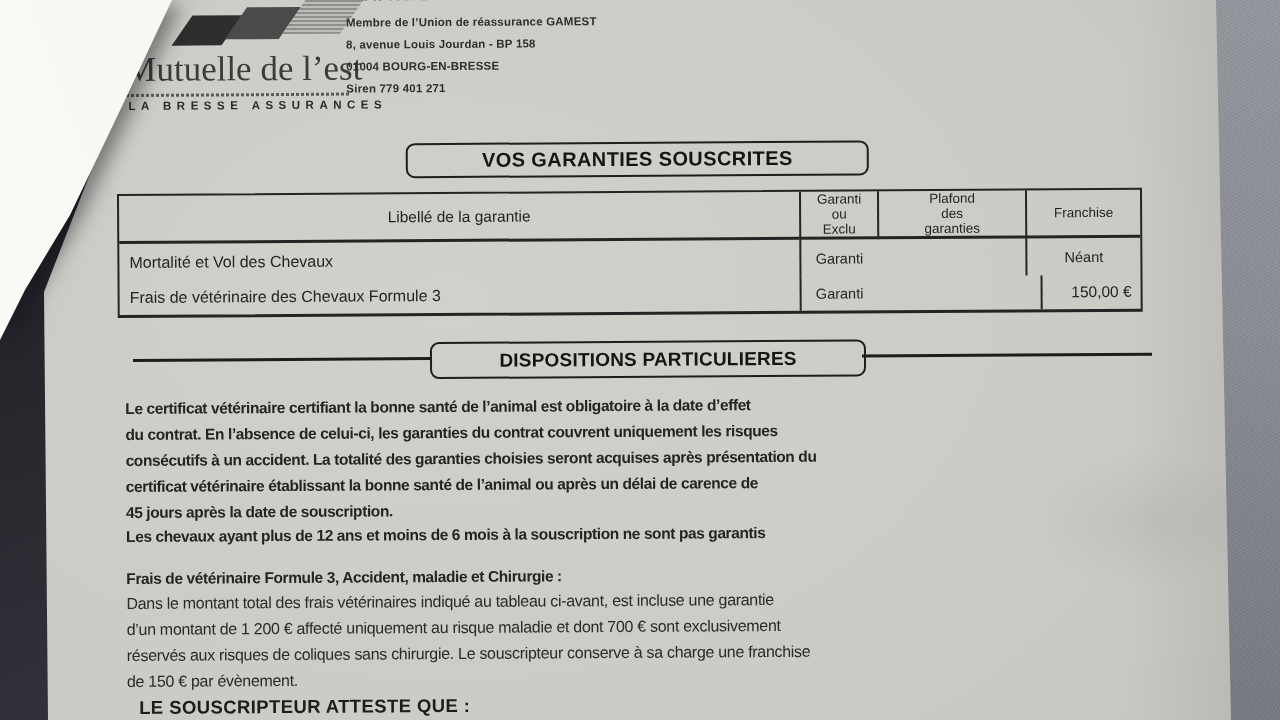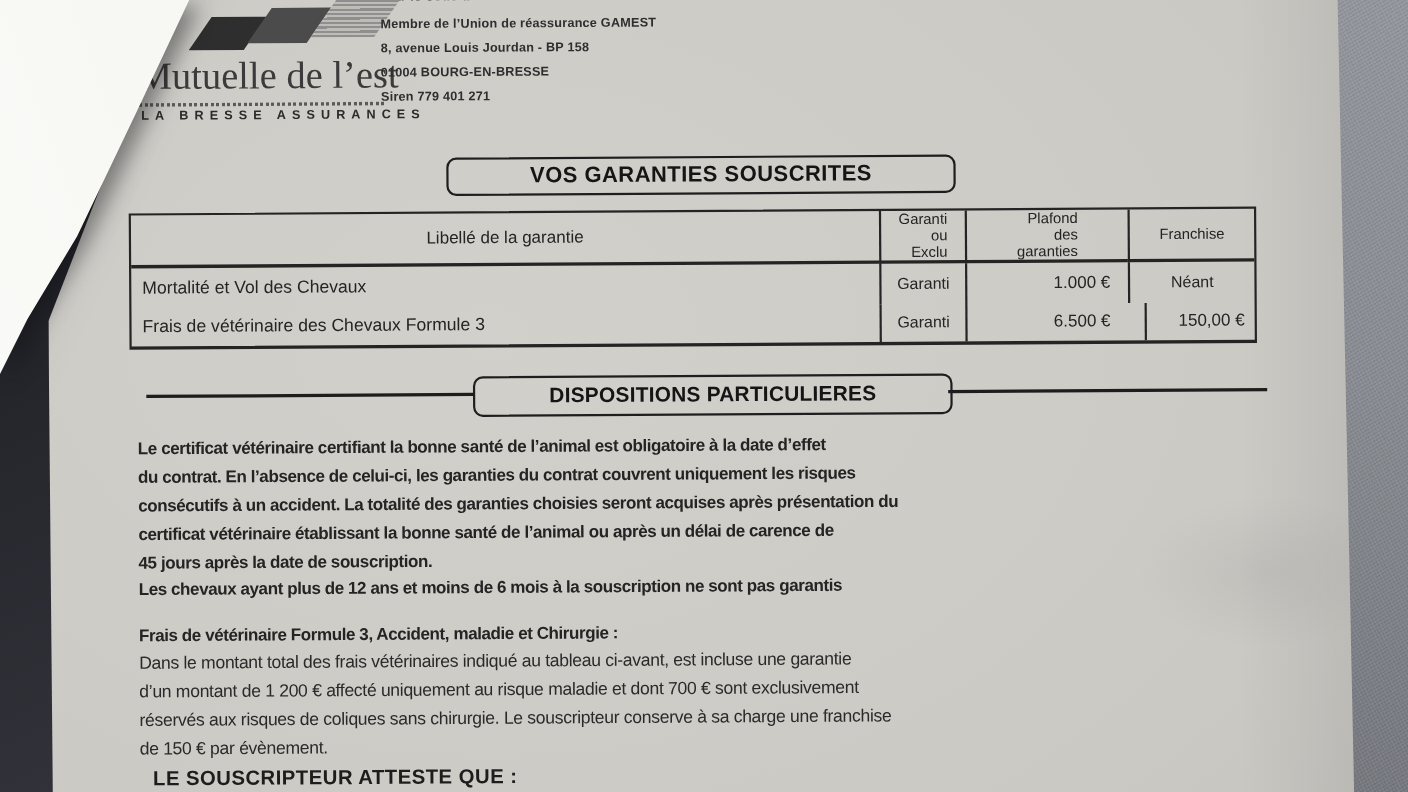--- a/index.html
+++ b/index.html
@@ -68,7 +68,7 @@
   .cell{display:flex;align-items:center;box-sizing:border-box;}
   .hcell{border-bottom:3px solid #242424;justify-content:center;text-align:center;white-space:pre-line;font-size:13.5px;line-height:15px;}
   .hcell.main{font-size:15.5px;}
-  .bl{border-left:2px solid #242424;text-align:right;}
+  .bl{border-left:2px solid #242424;}
   .h1{grid-column:1;grid-row:1}.h2{grid-column:2;grid-row:1}.h3{grid-column:3;grid-row:1}.h4{grid-column:4;grid-row:1}
   .r1c1{grid-column:1;grid-row:2}.r1c2{grid-column:2;grid-row:2}.r1c3{grid-column:3;grid-row:2}.r1c4{grid-column:4;grid-row:2}
   .r2c1{grid-column:1;grid-row:3}.r2c2{grid-column:2;grid-row:3}.r2c3{grid-column:3;grid-row:3}.r2c4{grid-column:4;grid-row:3}

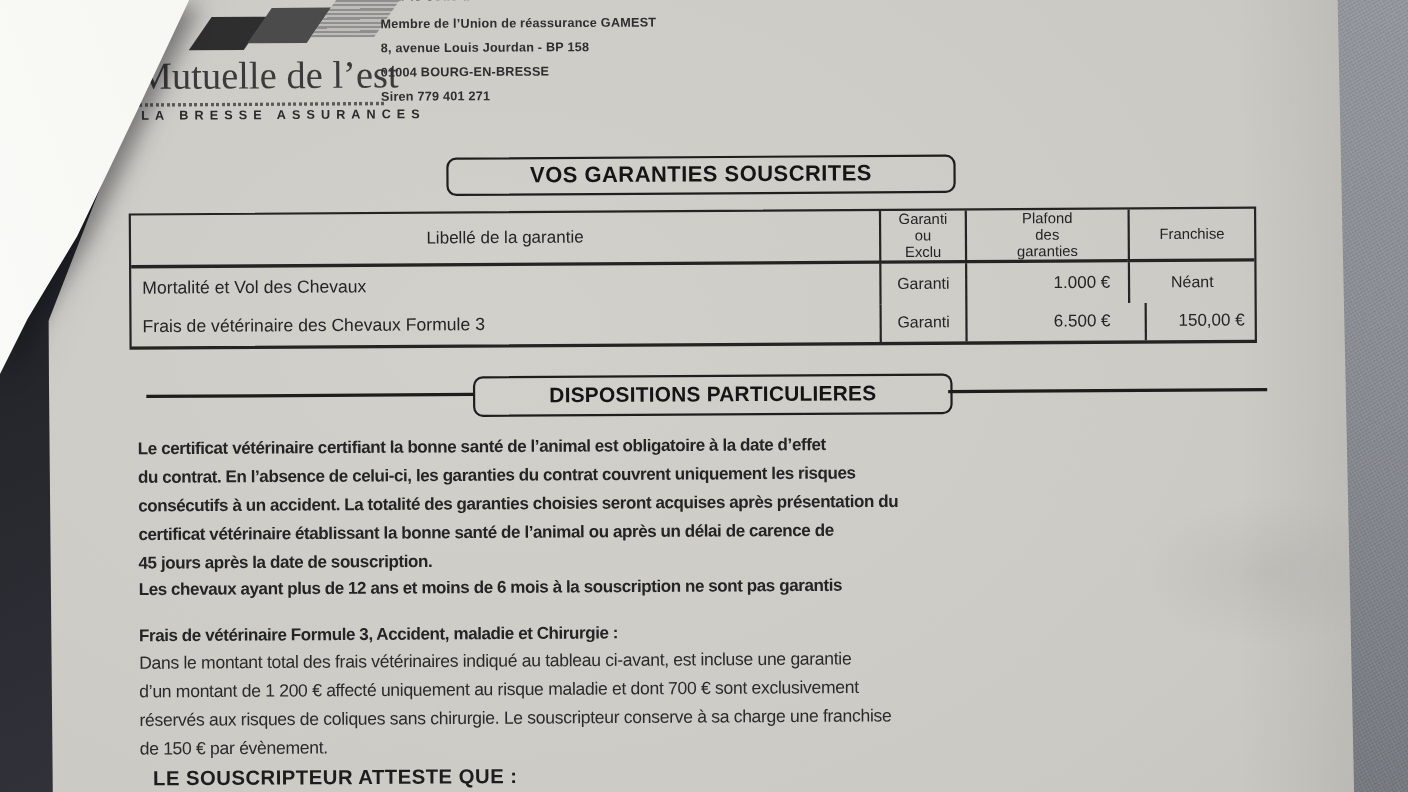--- a/index.html
+++ b/index.html
@@ -124,7 +124,6 @@
 
         <div class="cell c-lib r1c1">Mortalité et Vol des Chevaux</div>
         <div class="cell c-mid bl r1c2">Garanti</div>
-        <div class="cell c-right bl r1c3">1.000 €</div>
         <div class="cell c-mid bl r1c4">Néant</div>
 
         <div class="cell c-lib r2c1">Frais de vétérinaire des Chevaux Formule 3</div>

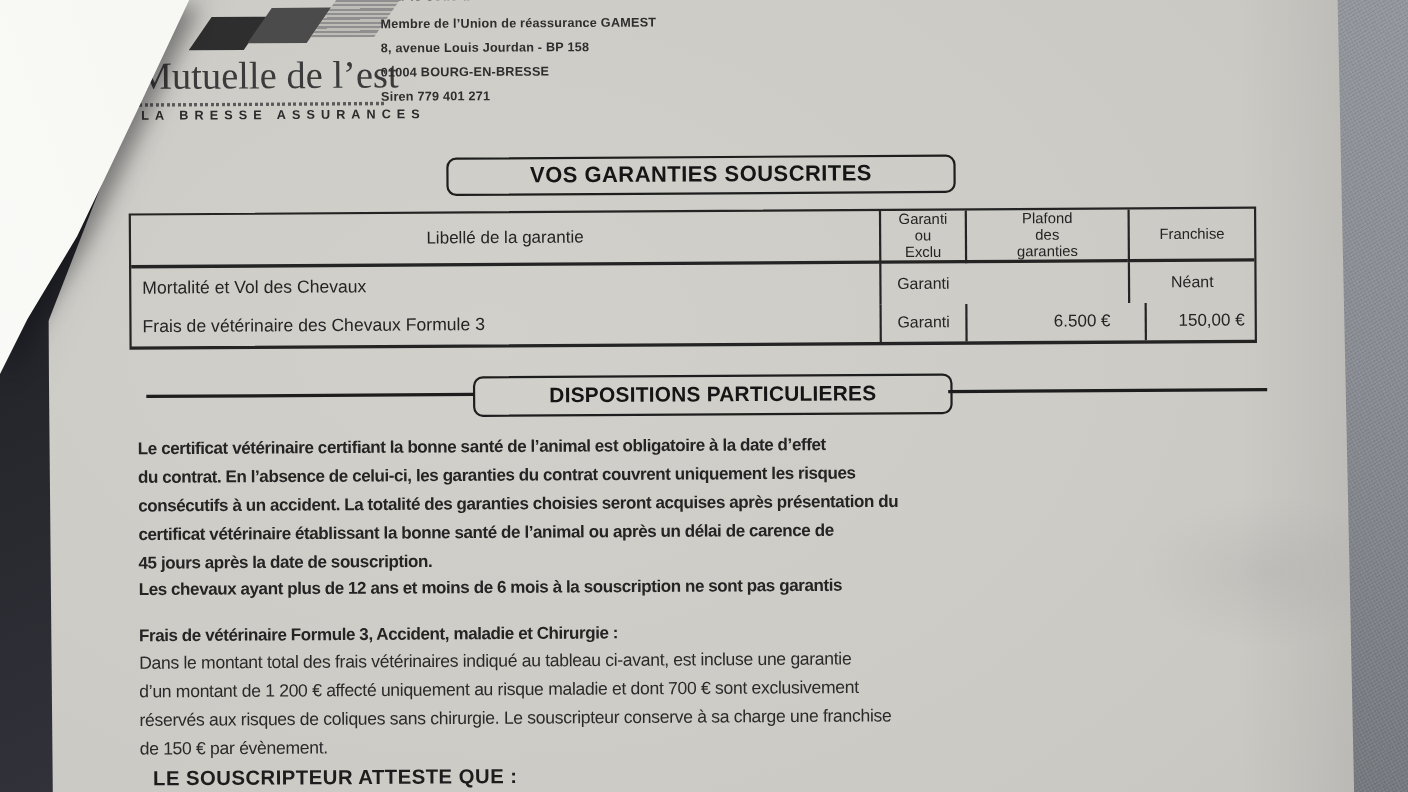--- a/index.html
+++ b/index.html
@@ -128,7 +128,6 @@
 
         <div class="cell c-lib r2c1">Frais de vétérinaire des Chevaux Formule 3</div>
         <div class="cell c-mid bl r2c2">Garanti</div>
-        <div class="cell c-right bl r2c3">6.500 €</div>
         <div class="cell c-right2 bl r2c4">150,00 €</div>
       </div>
 

